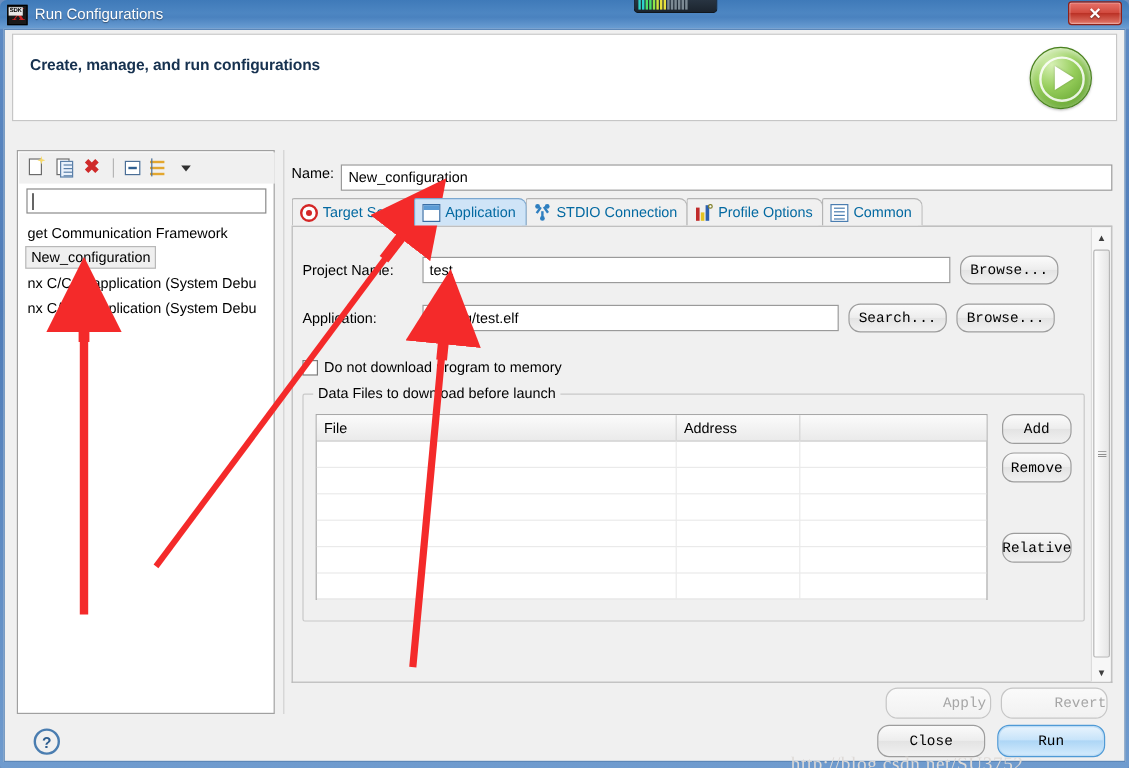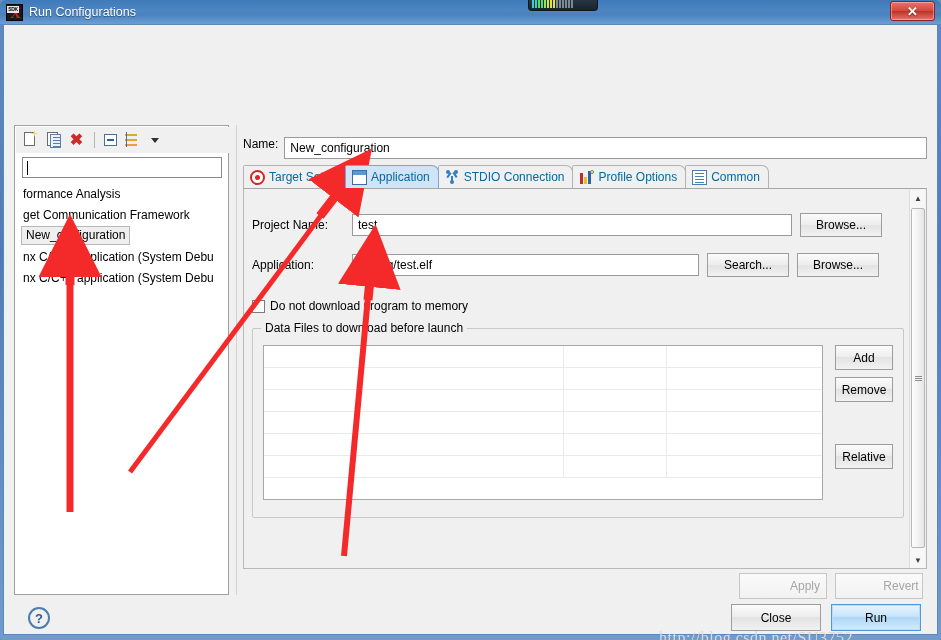--- a/index.html
+++ b/index.html
@@ -420,6 +420,13 @@
 
   <div id="dialog">
 
+    <div id="header-band">
+      <div id="header-title">Create, manage, and run configurations</div>
+      <div id="run-badge">
+        <div class="ring"></div>
+          <div class="tri"></div>
+      </div>
+    </div>
 
     <div id="left-panel">
 

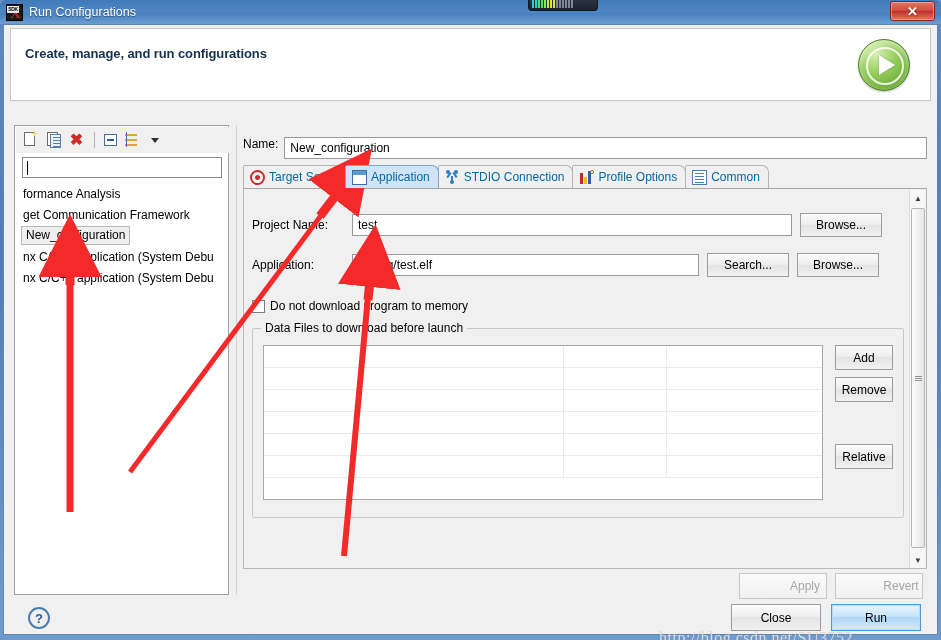--- a/index.html
+++ b/index.html
@@ -462,7 +462,6 @@
       </div>
 
       <div id="config-list">
-        <div class="cfg-item">formance Analysis</div>
         <div class="cfg-item">get Communication Framework</div>
         <div style="height:21px;">
           <span class="cfg-item selected">New_configuration</span>

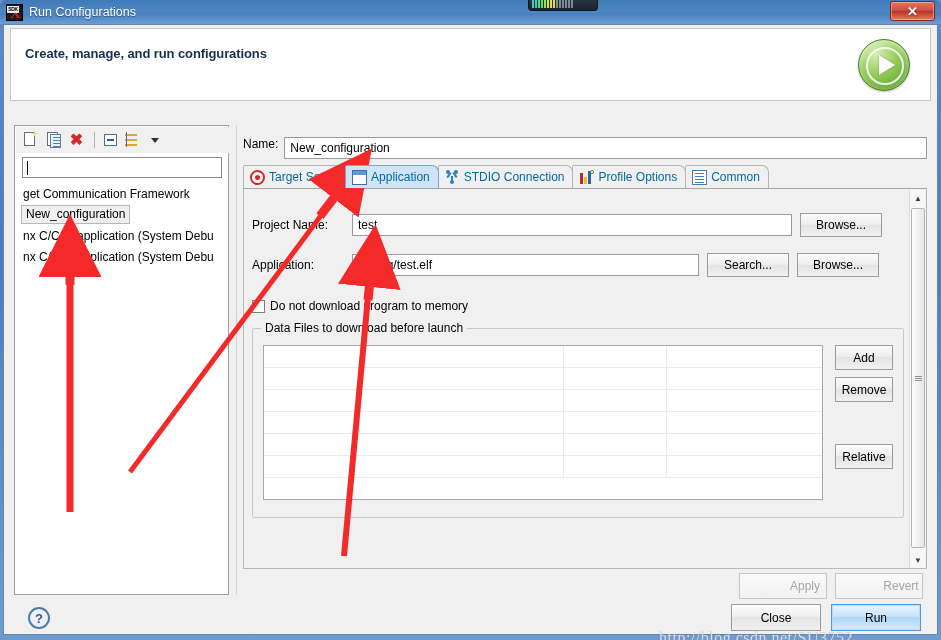--- a/index.html
+++ b/index.html
@@ -284,9 +284,9 @@
   .btn {
     height:24px; min-width:82px;
     background:linear-gradient(180deg,#fbfbfb 0%,#ededed 48%,#e3e3e3 50%,#f1f1f1 100%);
-    border:1px solid #9d9d9d; border-radius:0;
+    border:1px solid #9d9d9d; border-radius:10px;
     font-size:12px; color:#000;
-    display:flex; align-items:center; justify-content:center;
+    display:flex; align-items:center; justify-content:center;font-family:Liberation Mono, monospace;
   }
   .btn.small { min-width:56px; height:25px; }
   .btn.disabled { color:#a6a6a6; border-color:#c6c6c6;

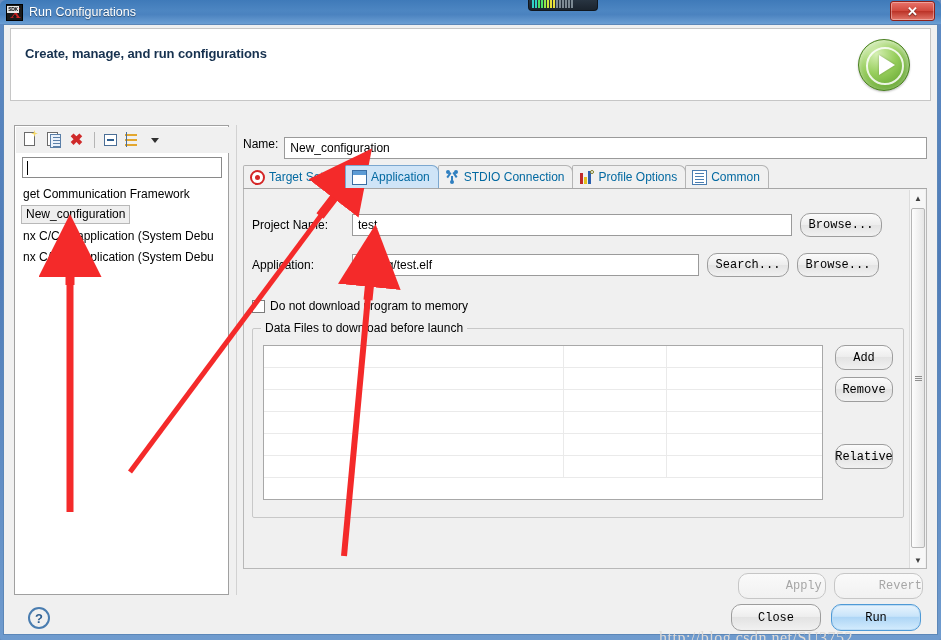--- a/index.html
+++ b/index.html
@@ -541,6 +541,11 @@
             <span class="group-title">Data Files to download before launch</span>
 
             <div id="files-table">
+              <div id="files-head">
+                <div class="col-file">File</div>
+                <div class="col-addr">Address</div>
+                <div class="col-blank"></div>
+              </div>
               <div class="trow">
                   <div class="col-file"></div>
                   <div class="col-addr"></div>

